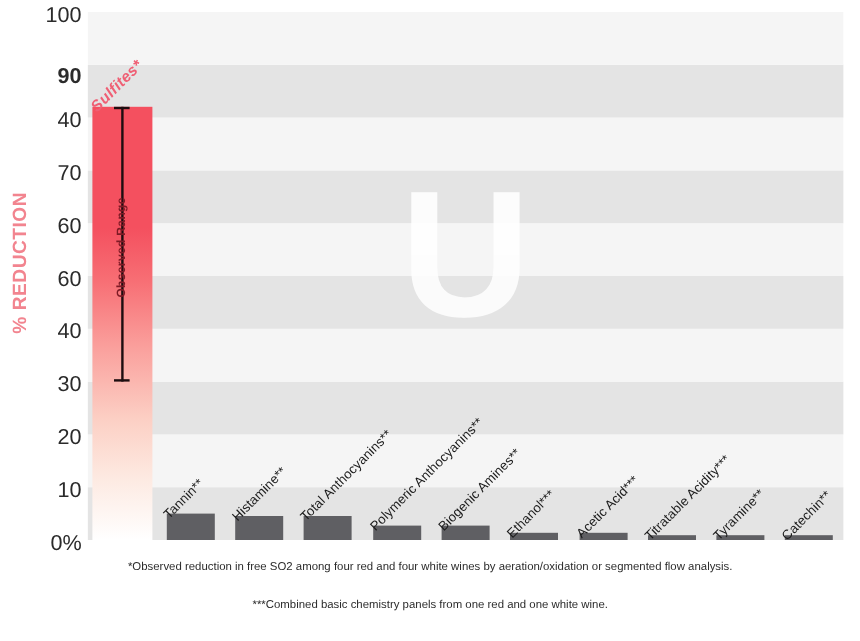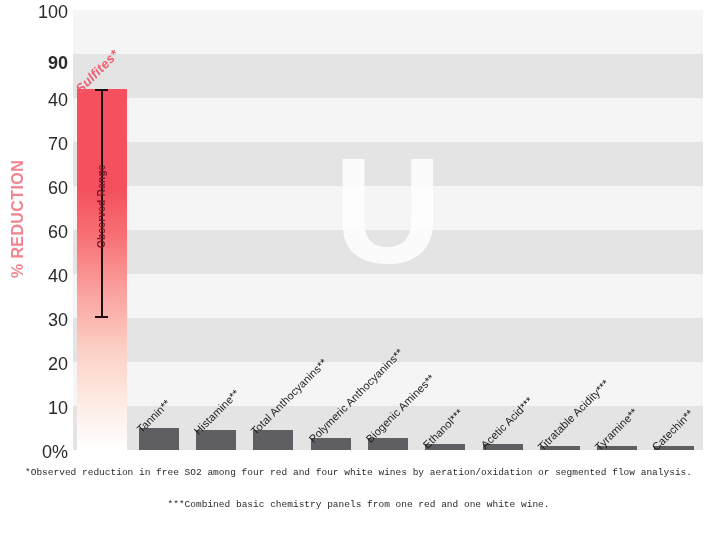--- a/index.html
+++ b/index.html
@@ -129,7 +129,7 @@
     text-align: center;
     color: #2b2b2b;
   }
-  .fn-line { font-size: 9.5px; line-height: 13.5px; font-family: Liberation Mono, monospace; }
+  .fn-line { font-size: 9.5px; line-height: 13.5px; }
   .fn-gap { height: 9px; }
 </style>
 </head>

